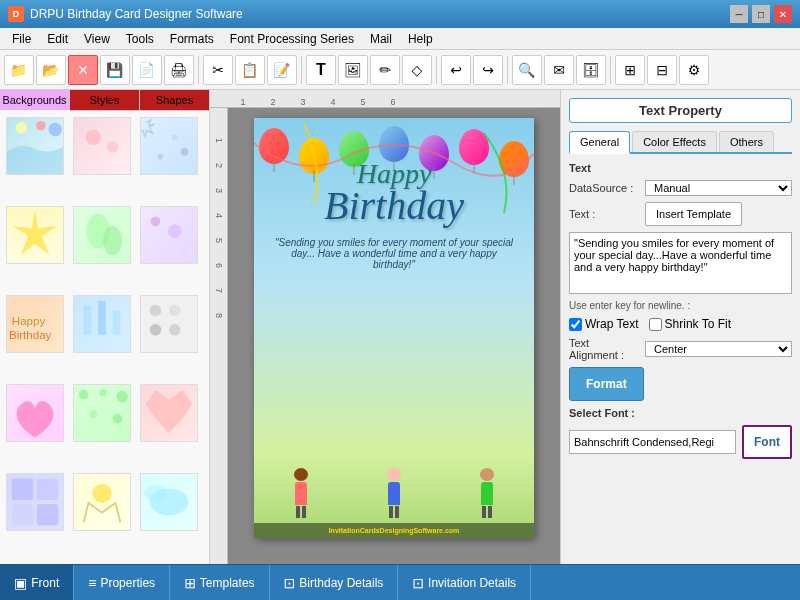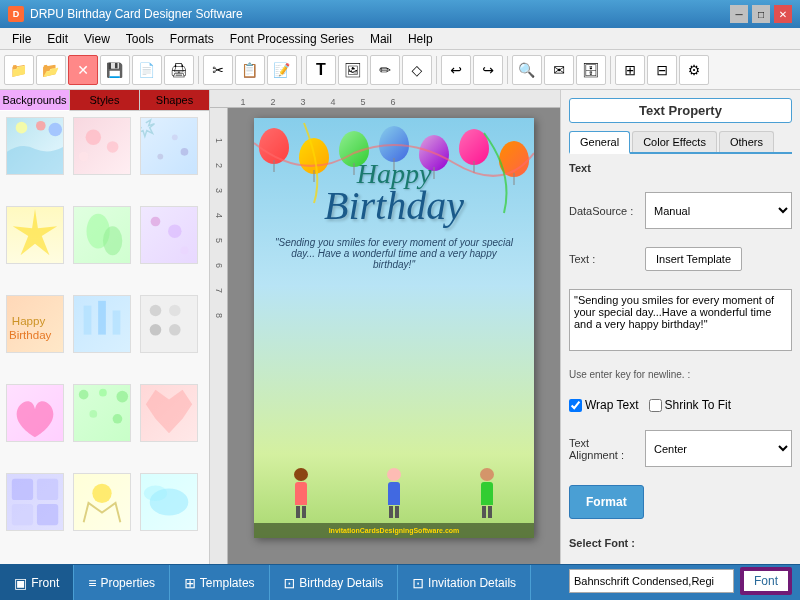--- a/index.html
+++ b/index.html
@@ -303,7 +303,7 @@
       margin-bottom: -2px;
     }
 
-    .prop-section { display: flex; flex-direction: column; gap: 18px; }
+    .prop-section { display: flex; flex-direction: column; gap: 6px; }
     .prop-label { font-size: 11px; font-weight: bold; color: #333; }
     .prop-row { display: flex; align-items: center; gap: 6px; }
     .prop-row-label { font-size: 11px; color: #333; width: 70px; flex-shrink: 0; }

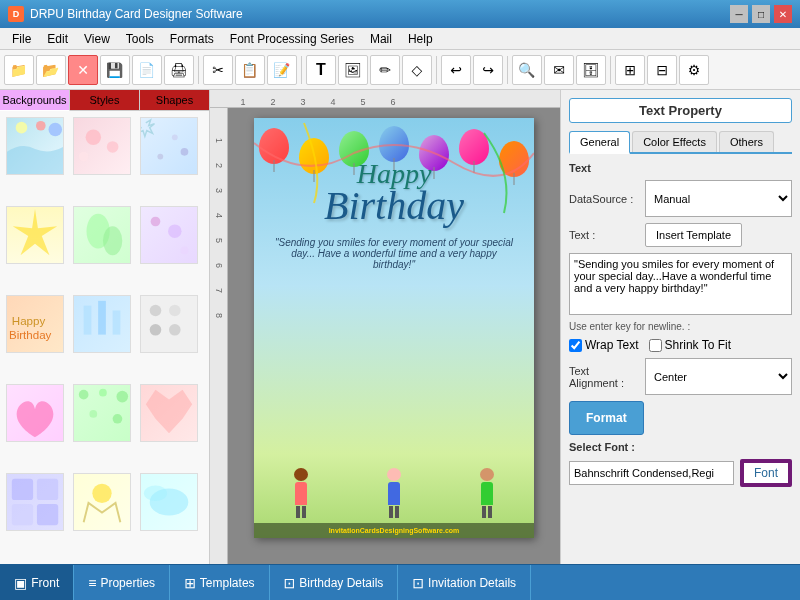--- a/index.html
+++ b/index.html
@@ -309,7 +309,7 @@
     .prop-row-label { font-size: 11px; color: #333; width: 70px; flex-shrink: 0; }
     .prop-select {
       flex: 1;
-      height: 37px;
+      height: 16px;
       border: 1px solid #aaa;
       background: white;
       font-size: 11px;

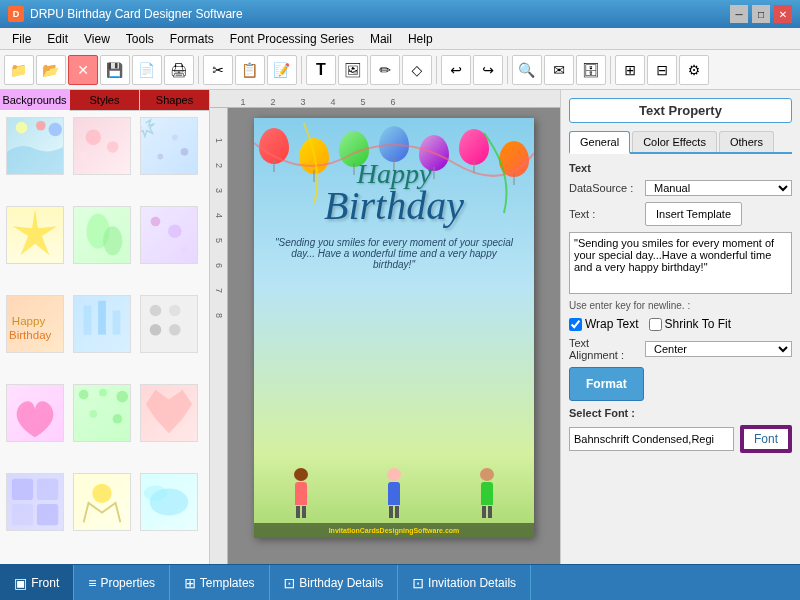--- a/index.html
+++ b/index.html
@@ -357,12 +357,12 @@
     }
     .font-btn {
       padding: 2px 10px;
-      height: 28px;
-      border: 4px solid #701a75;
+      height: 34px;
+      border: 2px solid #701a75;
       background: white;
       cursor: pointer;
       font-size: 12px;
-      font-weight: normal;
+      font-weight: bold;
       color: #2a6a9a;
       border-radius: 2px;
     }

